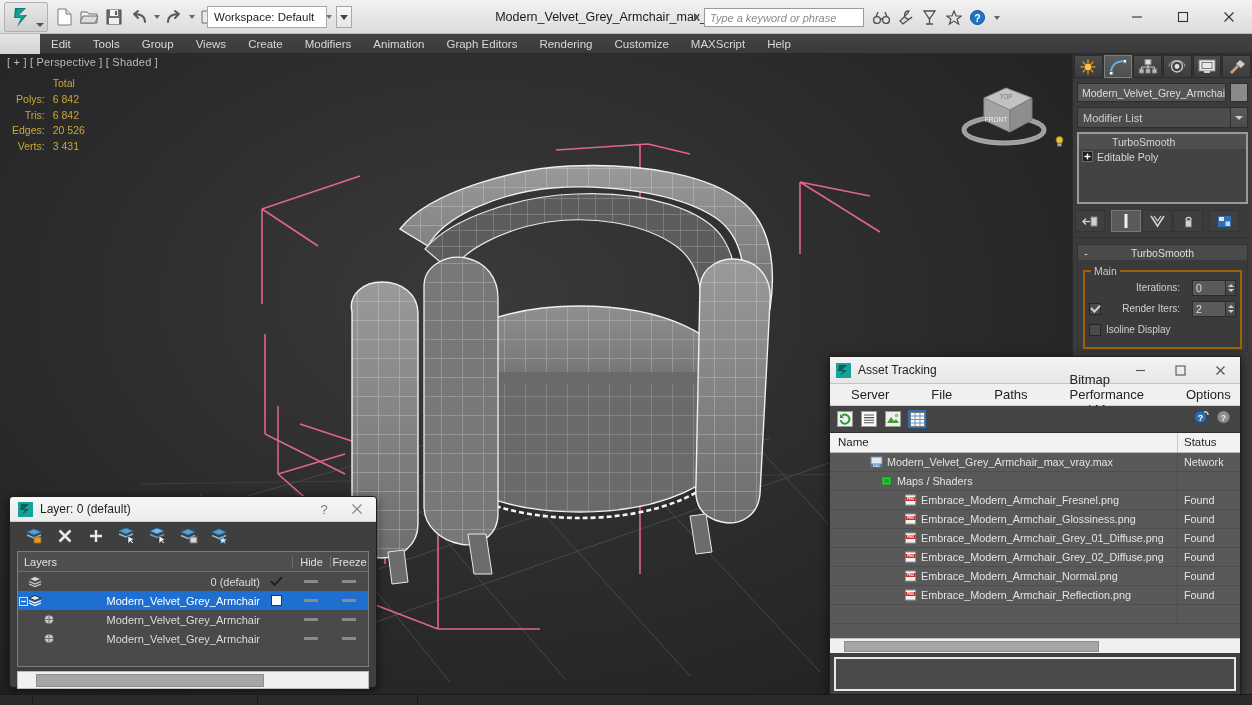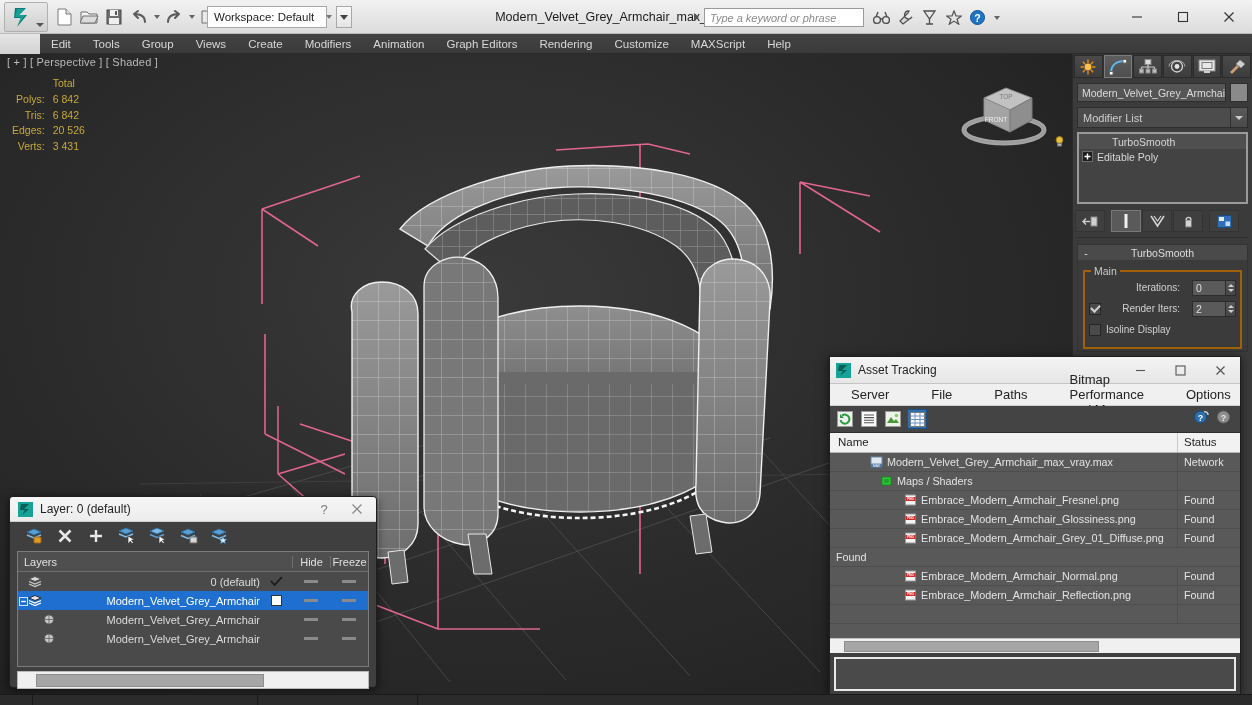--- a/index.html
+++ b/index.html
@@ -754,6 +754,14 @@
         <div class="st">Found</div>
       </div>
       <div class="arow">
+        <div class="nm ind3">
+          <svg class="ficon" viewBox="0 0 13 12">
+            <rect x="1.5" y="1" width="10" height="10" fill="#f4f4f4" stroke="#9a9a9a"></rect>
+            <rect x="1.5" y="3" width="10" height="4" fill="#d02a2a"></rect>
+            <text x="6.5" y="6.4" font-size="3.1" fill="#fff" text-anchor="middle" font-family="Liberation Sans, sans-serif" font-weight="bold">PNG</text>
+          </svg>
+          <span class="txt">Embrace_Modern_Armchair_Grey_02_Diffuse.png</span>
+        </div>
         <div class="st">Found</div>
       </div>
       <div class="arow">

